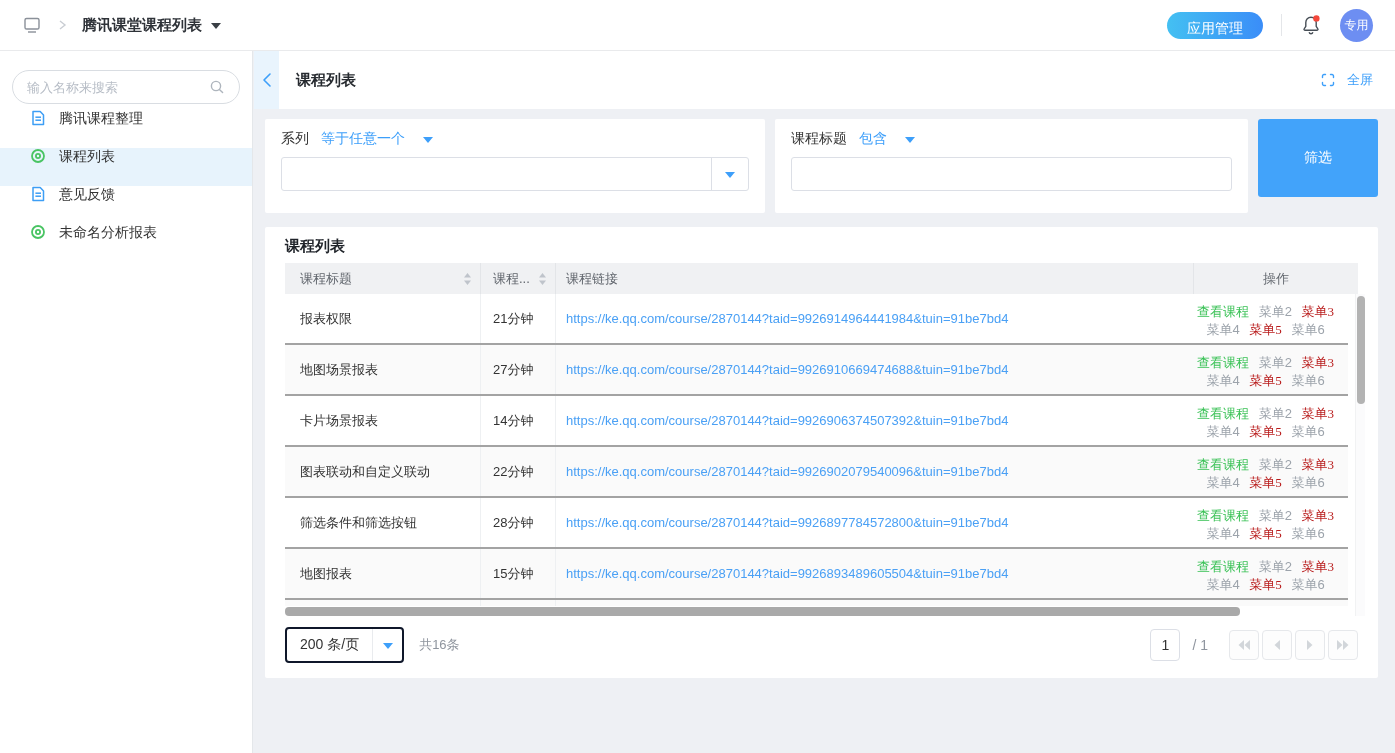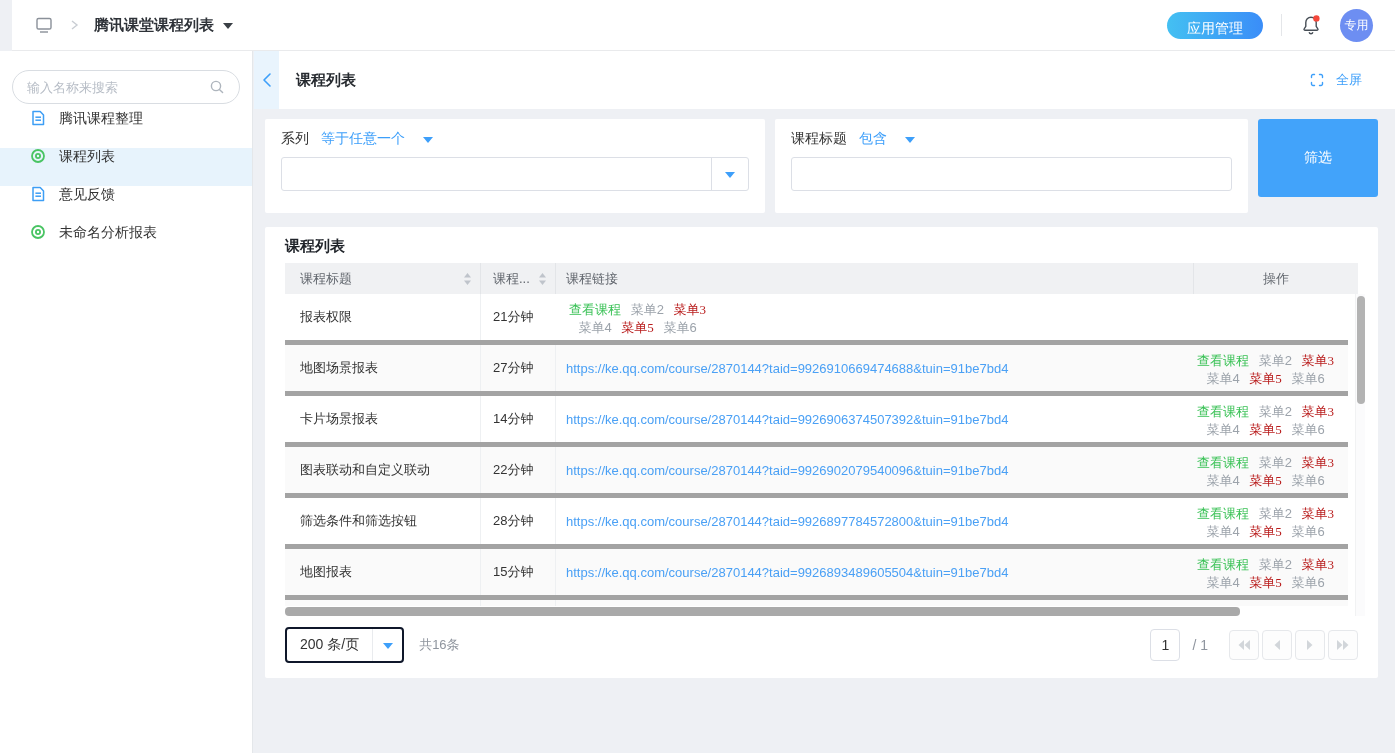--- a/index.html
+++ b/index.html
@@ -11,7 +11,7 @@
   .app { position:relative; width:1395px; height:753px; }
 
   
-  .topbar { position:absolute; top:0; left:12px; right:0; height:51px; background:#fff;
+  .topbar { position:absolute; top:0; left:0; right:0; height:51px; background:#fff;
     border-bottom:1px solid #e9eaec; display:flex; align-items:center; justify-content:space-between;
     padding:0 22px; z-index:5; }
   .tb-left { display:flex; align-items:center; gap:14px; }

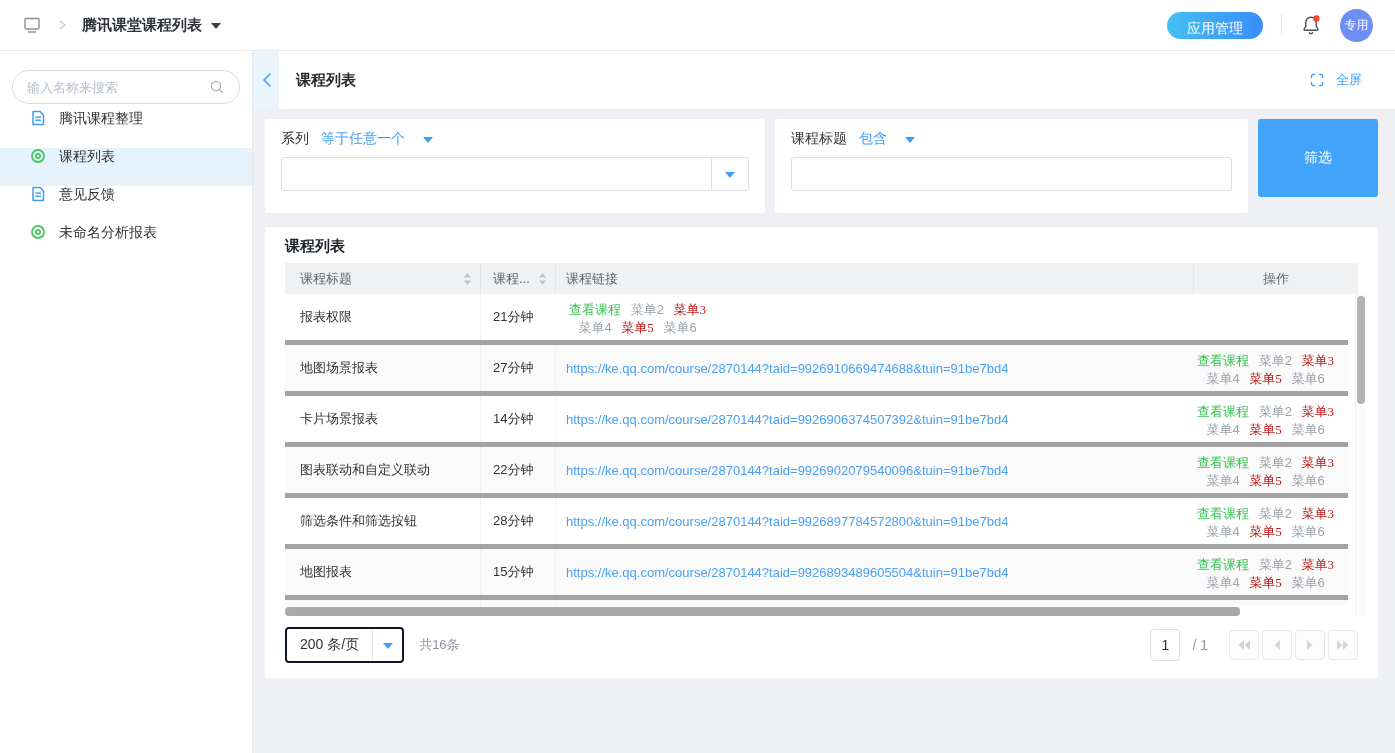--- a/index.html
+++ b/index.html
@@ -43,7 +43,7 @@
   .page-header { height:58px; background:#fff; display:flex; align-items:center; position:relative; }
   .back-btn { width:25px; height:58px; background:#e9f4fd; display:flex; align-items:center; justify-content:center; cursor:pointer; }
   .page-title { margin-left:17px; font-size:15px; font-weight:700; color:#262a2f; }
-  .fullscreen { position:absolute; right:33px; display:flex; align-items:center; gap:12px; color:#3d9ffa; font-size:13px; cursor:pointer; }
+  .fullscreen { position:absolute; right:22px; display:flex; align-items:center; gap:12px; color:#3d9ffa; font-size:13px; cursor:pointer; }
 
   .content { padding:10px 17px 0 11px; }
 

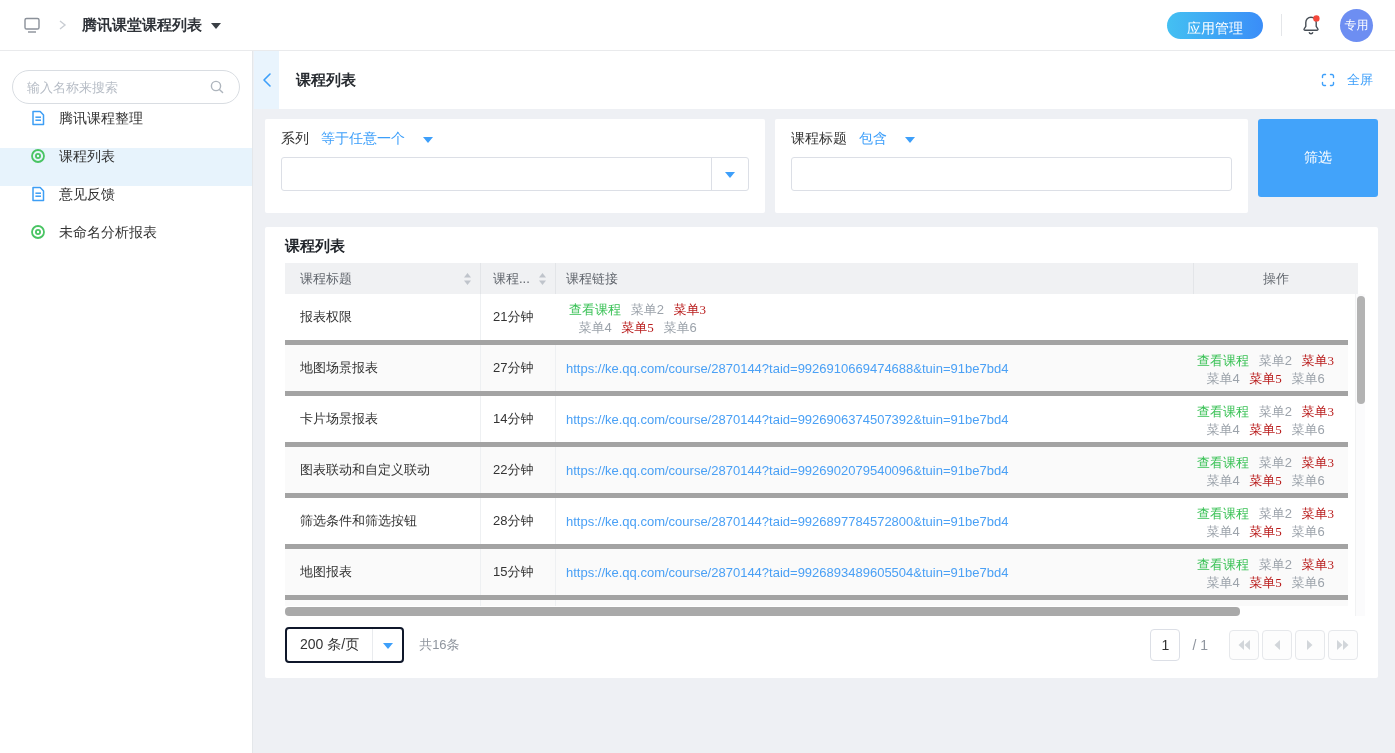--- a/index.html
+++ b/index.html
@@ -76,7 +76,7 @@
   .th-actions { width:165px; justify-content:center; padding:0; }
   .tbody { margin-right:10px; }
   .thead { margin-right:0; }
-  .tr { display:flex; height:51px; align-items:stretch; border-bottom:5px solid #a3a3a3; font-size:13px; background:#fff; }
+  .tr { display:flex; height:51px; align-items:stretch; border-bottom:2px solid #a3a3a3; font-size:13px; background:#fff; }
   .tr:nth-child(even) { background:#fafafa; }
   .td { display:flex; align-items:center; padding:0 8px 0 15px; }
   .td + .td { border-left:1px solid #eef0f2; }

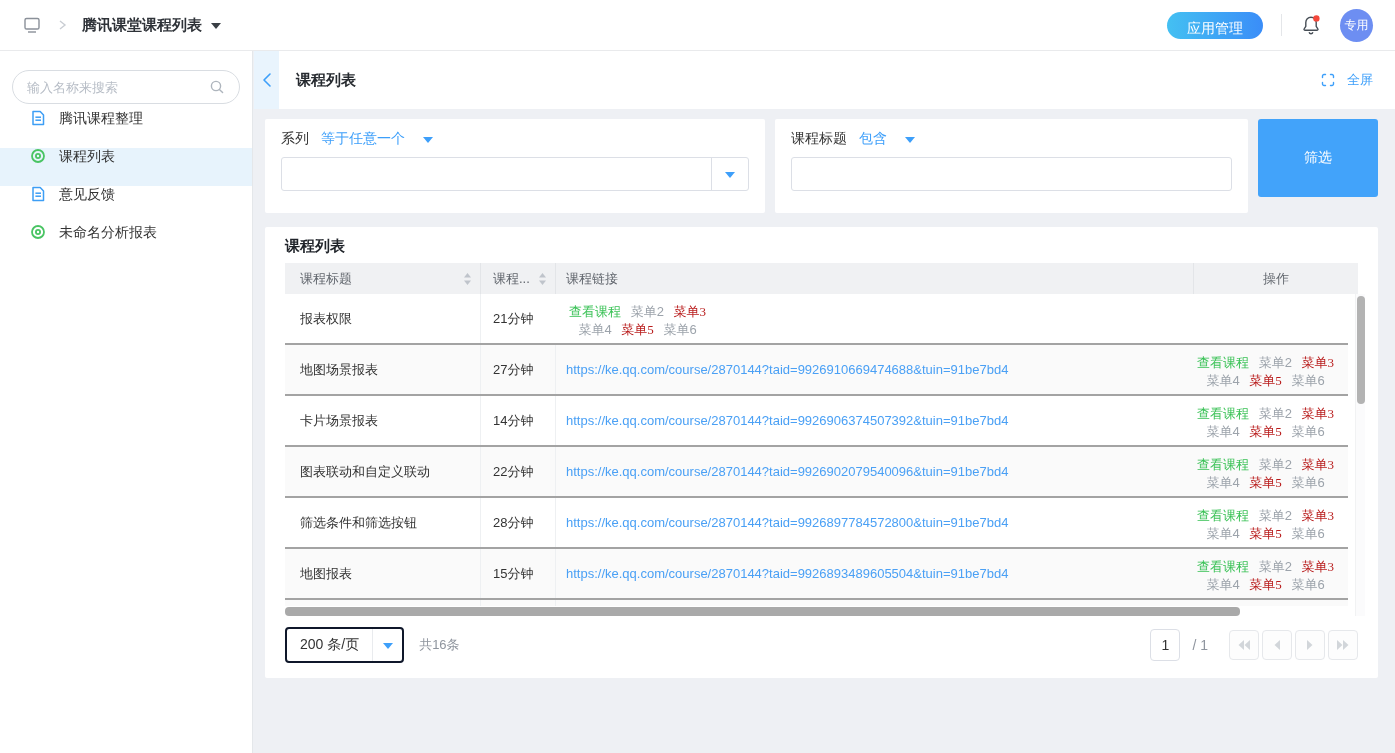--- a/index.html
+++ b/index.html
@@ -292,6 +292,9 @@
             <div class="tr">
               <div class="td td-title">报表权限</div>
               <div class="td td-duration">21分钟</div>
+              <div class="td td-link">
+                <a>https://ke.qq.com/course/2870144?taid=9926914964441984&amp;tuin=91be7bd4</a>
+              </div>
               <div class="td td-actions"><a class="act green">查看课程</a> <a class="act muted">菜单2</a> <a class="act blue">菜单3</a> <a class="act muted">菜单4</a> <a class="act blue">菜单5</a> <a class="act muted">菜单6</a></div>
             </div>
             <div class="tr">

